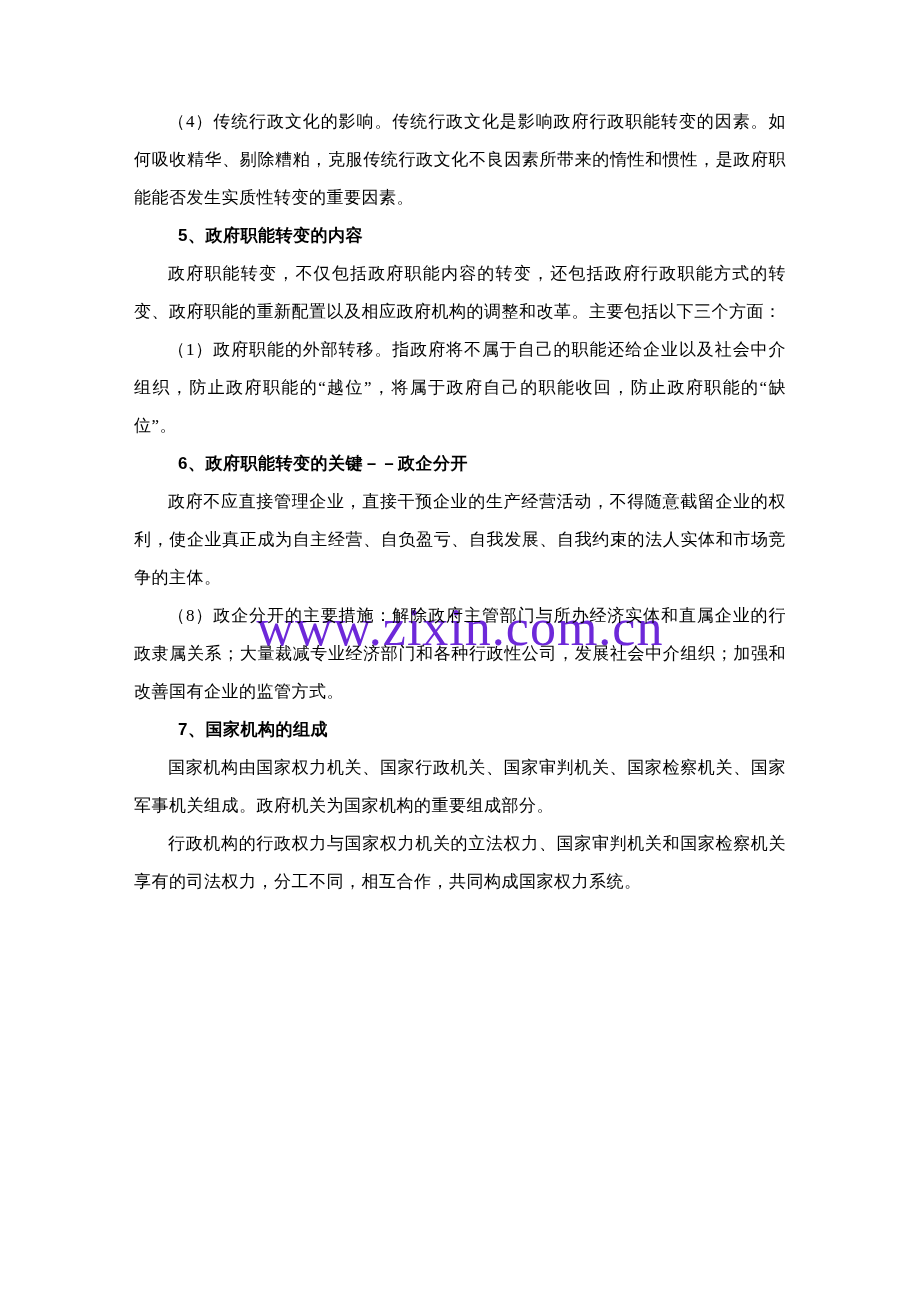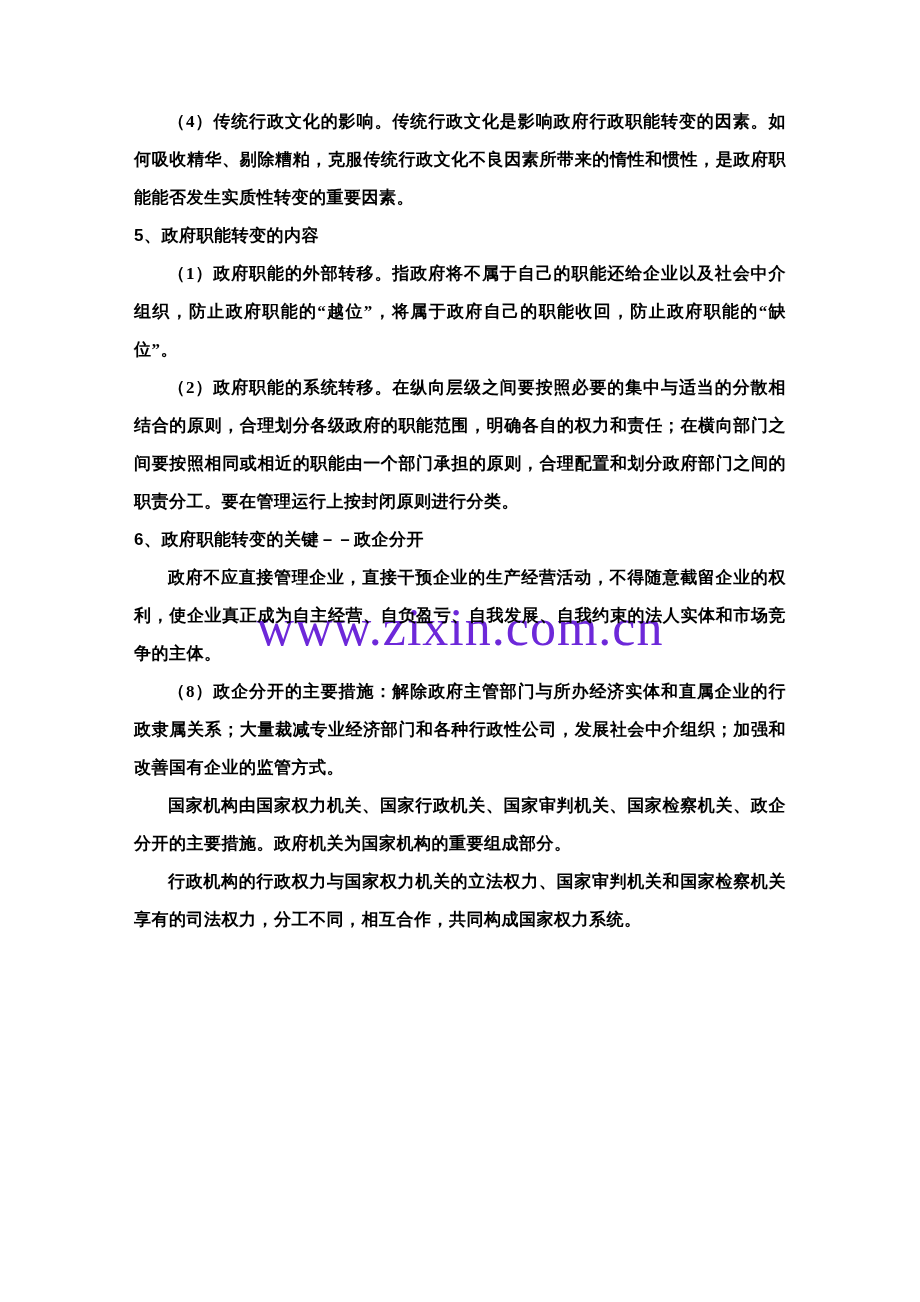--- a/index.html
+++ b/index.html
@@ -31,7 +31,6 @@
     text-indent: 2em;
     letter-spacing: 0.5px;
     word-break: break-all;
-    font-weight: bold;
   }
   .heading {
     font-family: "Liberation Sans", "DejaVu Sans", sans-serif;

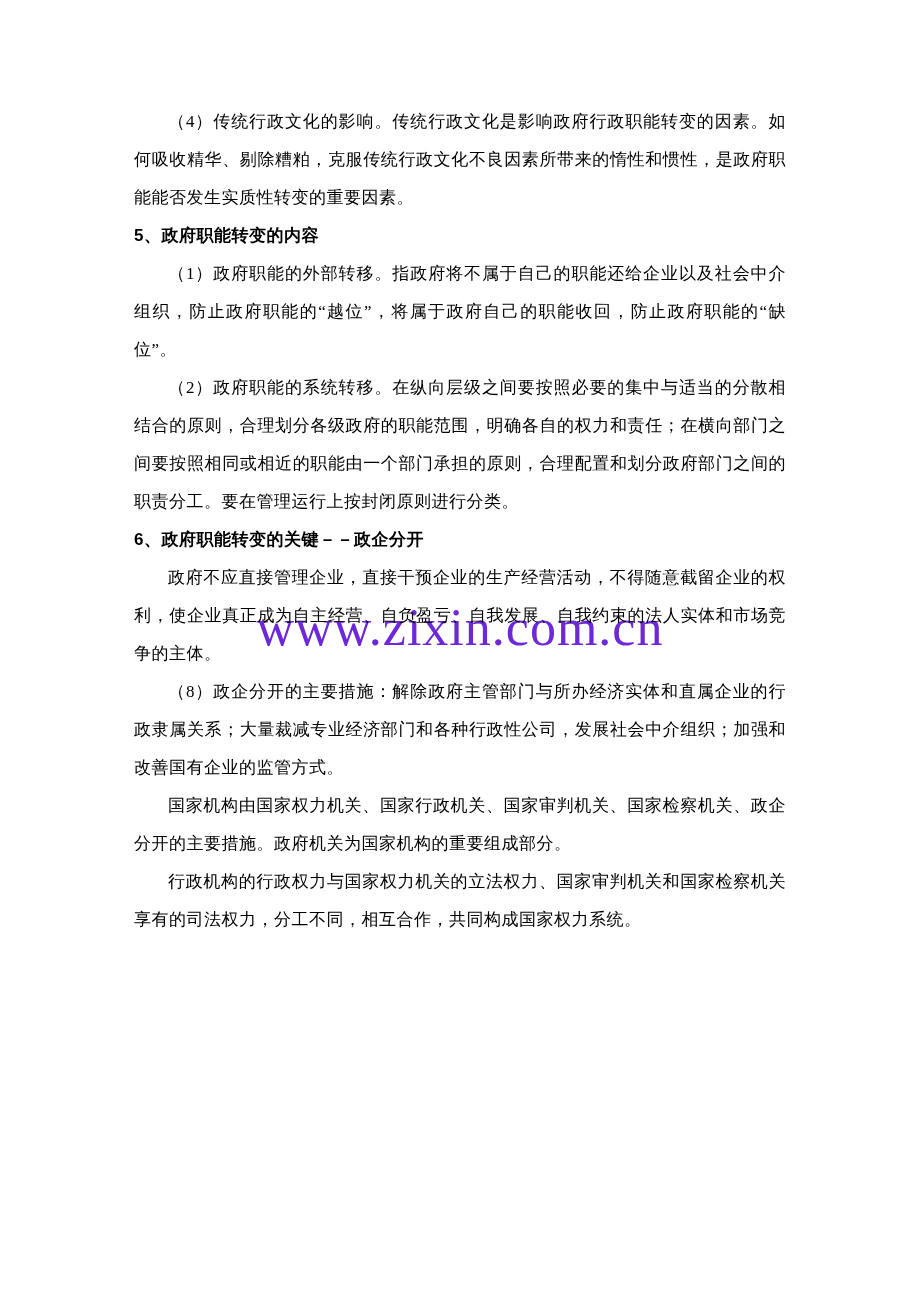--- a/index.html
+++ b/index.html
@@ -40,6 +40,7 @@
     text-indent: 0;
     text-align: left;
     letter-spacing: 0.5px;
+    margin-left: 44px;
   }
   .watermark {
     position: absolute;

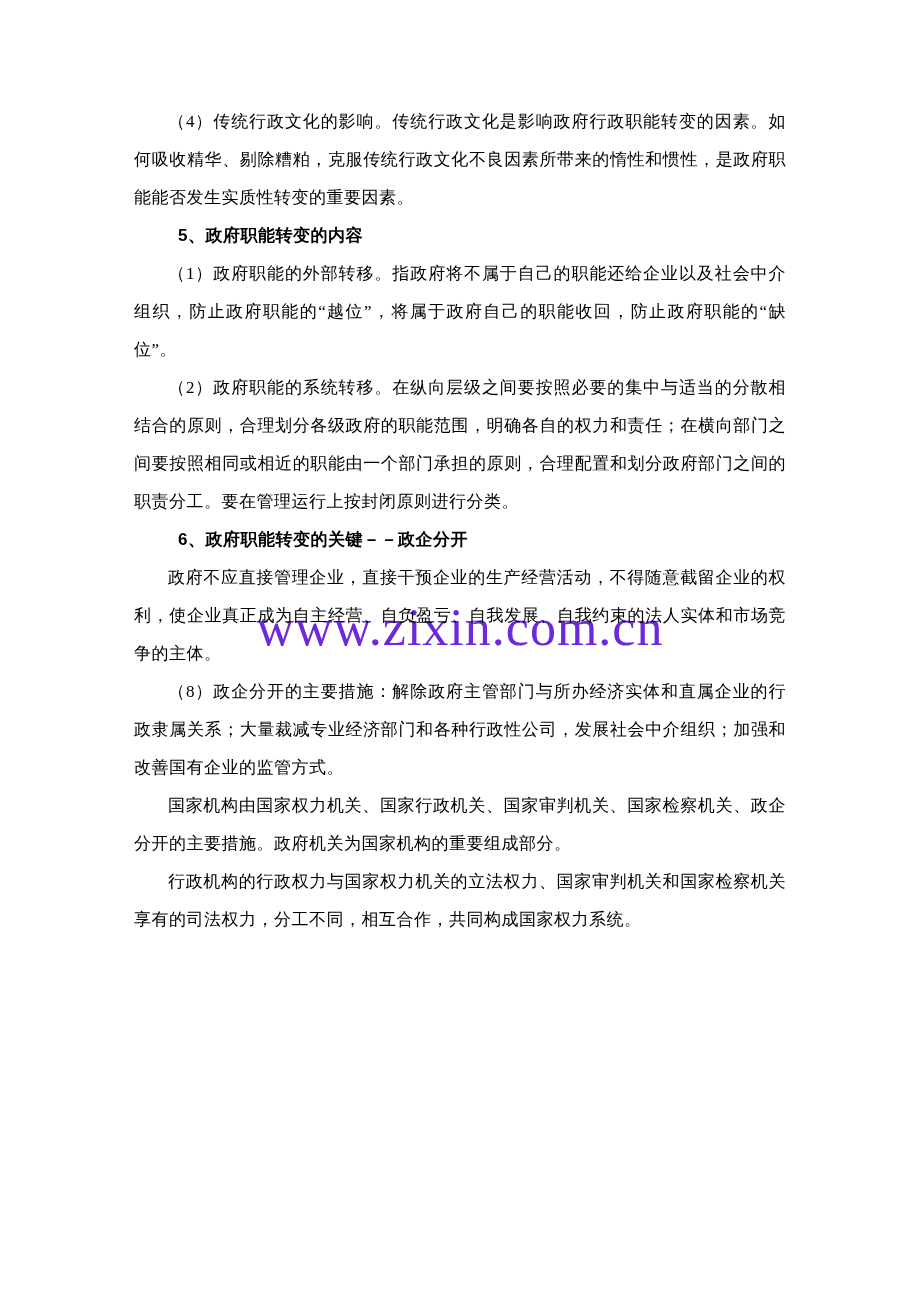--- a/index.html
+++ b/index.html
@@ -67,6 +67,7 @@
   <div class="doc-body">
       <div class="para">（4）传统行政文化的影响。传统行政文化是影响政府行政职能转变的因素。如何吸收精华、剔除糟粕，克服传统行政文化不良因素所带来的惰性和惯性，是政府职能能否发生实质性转变的重要因素。</div>
       <div class="para heading">5、政府职能转变的内容</div>
+      <div class="para">政府职能转变，不仅包括政府职能内容的转变，还包括政府行政职能方式的转变、政府职能的重新配置以及相应政府机构的调整和改革。主要包括以下三个方面：</div>
       <div class="para">（1）政府职能的外部转移。指政府将不属于自己的职能还给企业以及社会中介组织，防止政府职能的“越位”，将属于政府自己的职能收回，防止政府职能的“缺位”。</div>
       <div class="para">（2）政府职能的系统转移。在纵向层级之间要按照必要的集中与适当的分散相结合的原则，合理划分各级政府的职能范围，明确各自的权力和责任；在横向部门之间要按照相同或相近的职能由一个部门承担的原则，合理配置和划分政府部门之间的职责分工。要在管理运行上按封闭原则进行分类。</div>
       <div class="para heading">6、政府职能转变的关键－－政企分开</div>

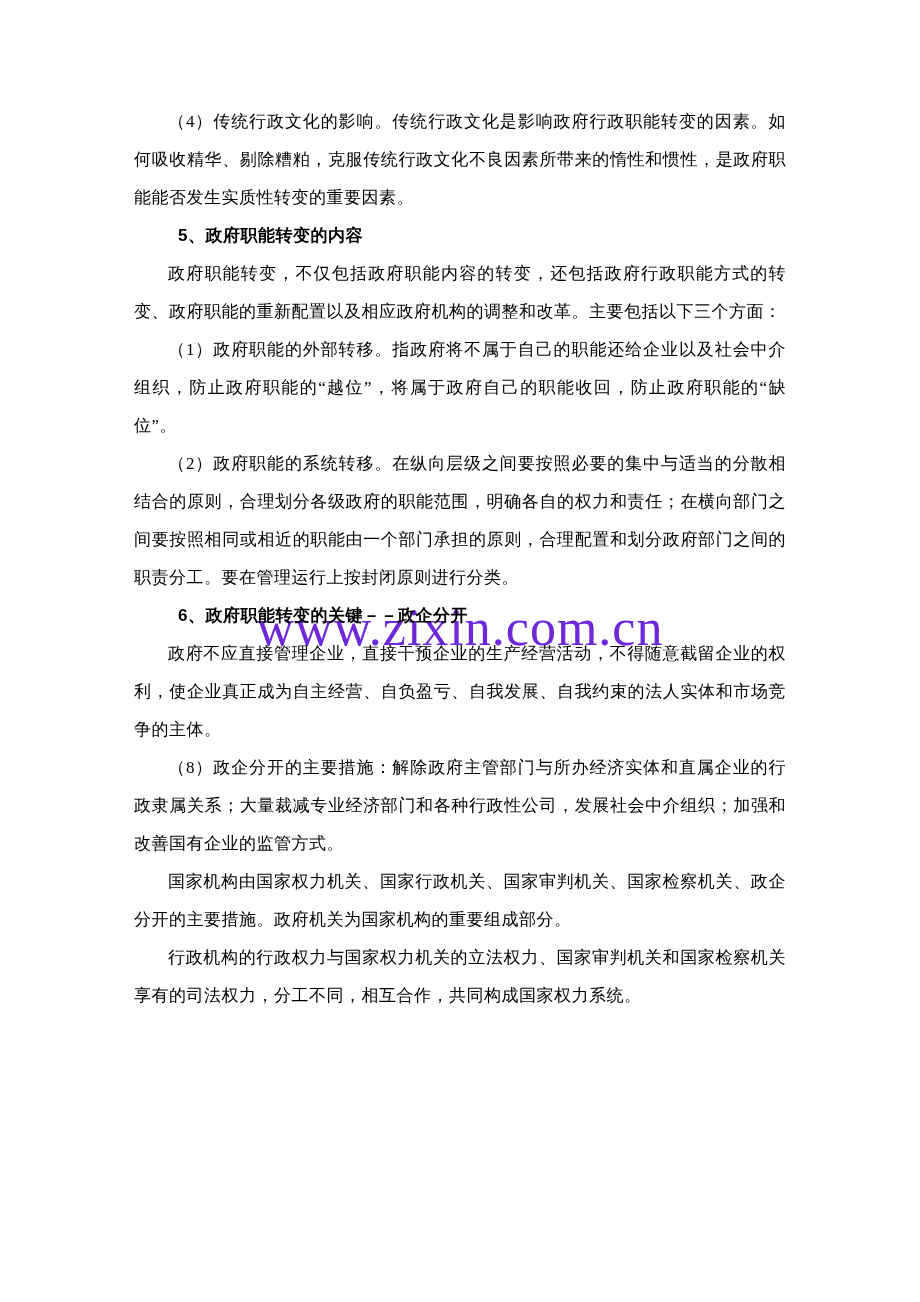--- a/index.html
+++ b/index.html
@@ -69,7 +69,6 @@
       <div class="para heading">5、政府职能转变的内容</div>
       <div class="para">政府职能转变，不仅包括政府职能内容的转变，还包括政府行政职能方式的转变、政府职能的重新配置以及相应政府机构的调整和改革。主要包括以下三个方面：</div>
       <div class="para">（1）政府职能的外部转移。指政府将不属于自己的职能还给企业以及社会中介组织，防止政府职能的“越位”，将属于政府自己的职能收回，防止政府职能的“缺位”。</div>
-      <div class="para">（2）政府职能的系统转移。在纵向层级之间要按照必要的集中与适当的分散相结合的原则，合理划分各级政府的职能范围，明确各自的权力和责任；在横向部门之间要按照相同或相近的职能由一个部门承担的原则，合理配置和划分政府部门之间的职责分工。要在管理运行上按封闭原则进行分类。</div>
       <div class="para heading">6、政府职能转变的关键－－政企分开</div>
       <div class="para">政府不应直接管理企业，直接干预企业的生产经营活动，不得随意截留企业的权利，使企业真正成为自主经营、自负盈亏、自我发展、自我约束的法人实体和市场竞争的主体。</div>
       <div class="para">（8）政企分开的主要措施：解除政府主管部门与所办经济实体和直属企业的行政隶属关系；大量裁减专业经济部门和各种行政性公司，发展社会中介组织；加强和改善国有企业的监管方式。</div>

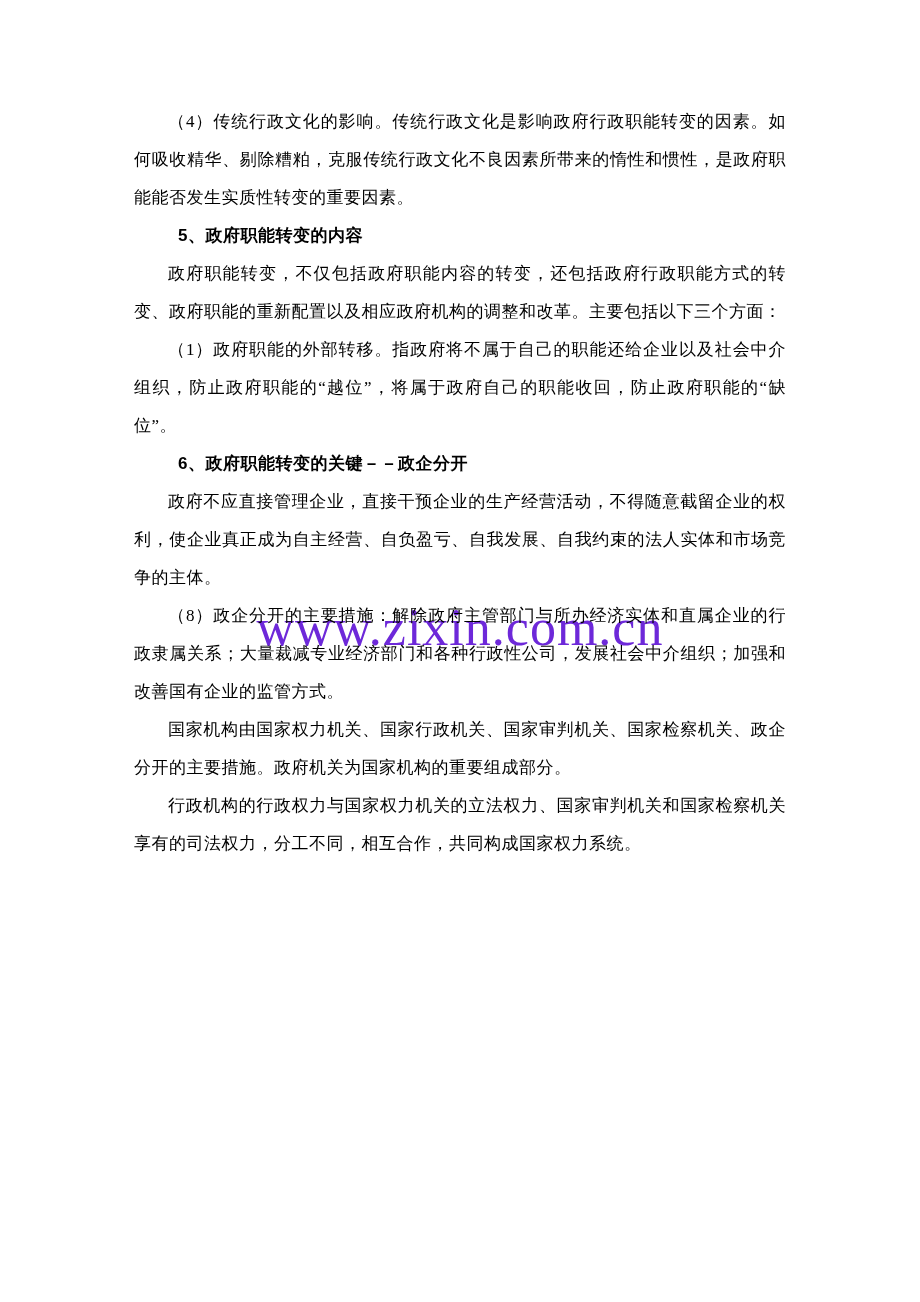--- a/index.html
+++ b/index.html
@@ -72,6 +72,7 @@
       <div class="para heading">6、政府职能转变的关键－－政企分开</div>
       <div class="para">政府不应直接管理企业，直接干预企业的生产经营活动，不得随意截留企业的权利，使企业真正成为自主经营、自负盈亏、自我发展、自我约束的法人实体和市场竞争的主体。</div>
       <div class="para">（8）政企分开的主要措施：解除政府主管部门与所办经济实体和直属企业的行政隶属关系；大量裁减专业经济部门和各种行政性公司，发展社会中介组织；加强和改善国有企业的监管方式。</div>
+      <div class="para heading">7、国家机构的组成</div>
       <div class="para">国家机构由国家权力机关、国家行政机关、国家审判机关、国家检察机关、政企分开的主要措施。政府机关为国家机构的重要组成部分。</div>
       <div class="para">行政机构的行政权力与国家权力机关的立法权力、国家审判机关和国家检察机关享有的司法权力，分工不同，相互合作，共同构成国家权力系统。</div>
     </div>

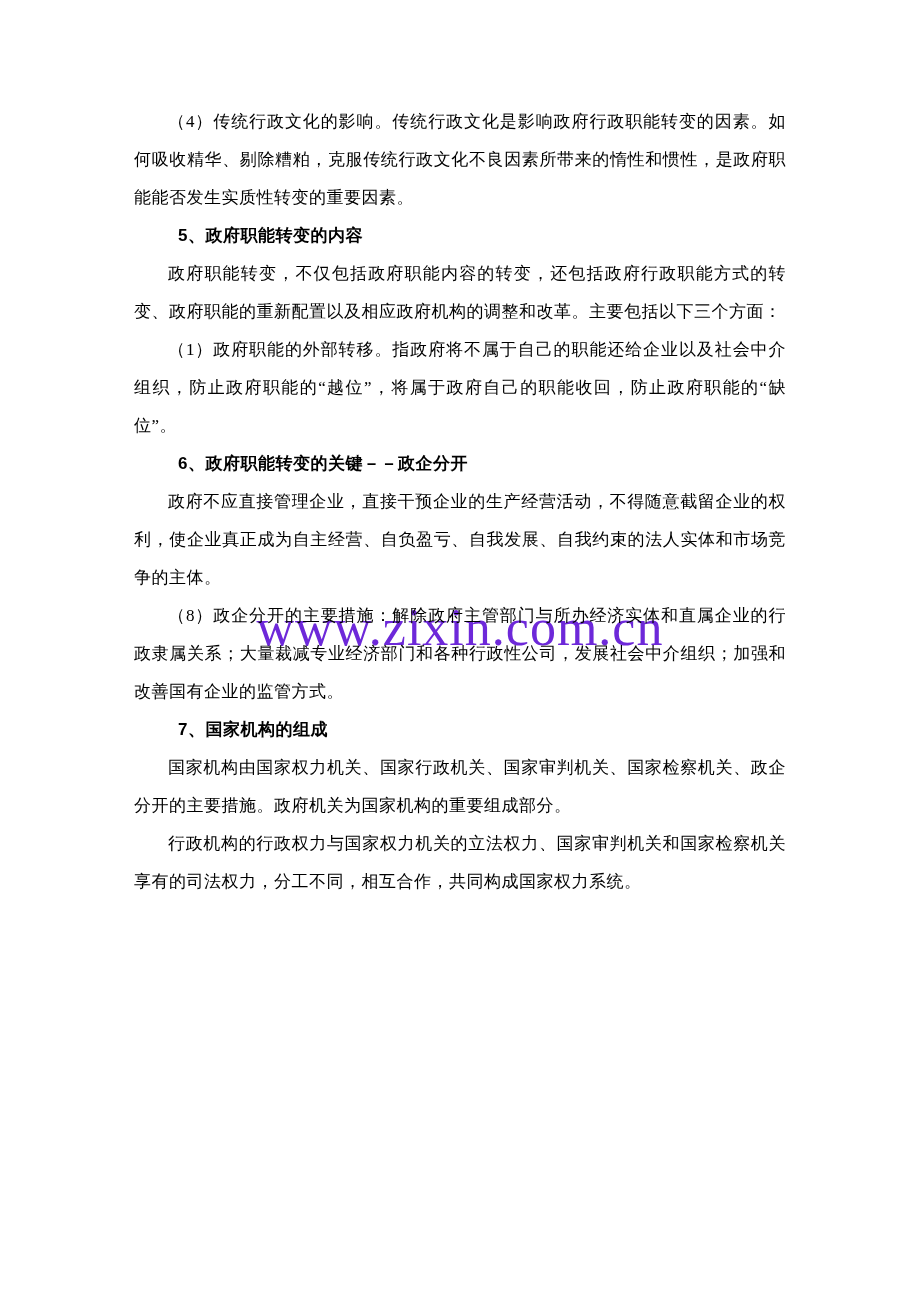--- a/index.html
+++ b/index.html
@@ -73,7 +73,7 @@
       <div class="para">政府不应直接管理企业，直接干预企业的生产经营活动，不得随意截留企业的权利，使企业真正成为自主经营、自负盈亏、自我发展、自我约束的法人实体和市场竞争的主体。</div>
       <div class="para">（8）政企分开的主要措施：解除政府主管部门与所办经济实体和直属企业的行政隶属关系；大量裁减专业经济部门和各种行政性公司，发展社会中介组织；加强和改善国有企业的监管方式。</div>
       <div class="para heading">7、国家机构的组成</div>
-      <div class="para">国家机构由国家权力机关、国家行政机关、国家审判机关、国家检察机关、政企分开的主要措施。政府机关为国家机构的重要组成部分。</div>
+      <div class="para">国家机构由国家权力机关、国家行政机关、国家审判机关、国家检察机关、国家军事机关组成。政府机关为国家机构的重要组成部分。</div>
       <div class="para">行政机构的行政权力与国家权力机关的立法权力、国家审判机关和国家检察机关享有的司法权力，分工不同，相互合作，共同构成国家权力系统。</div>
     </div>
 </div>

